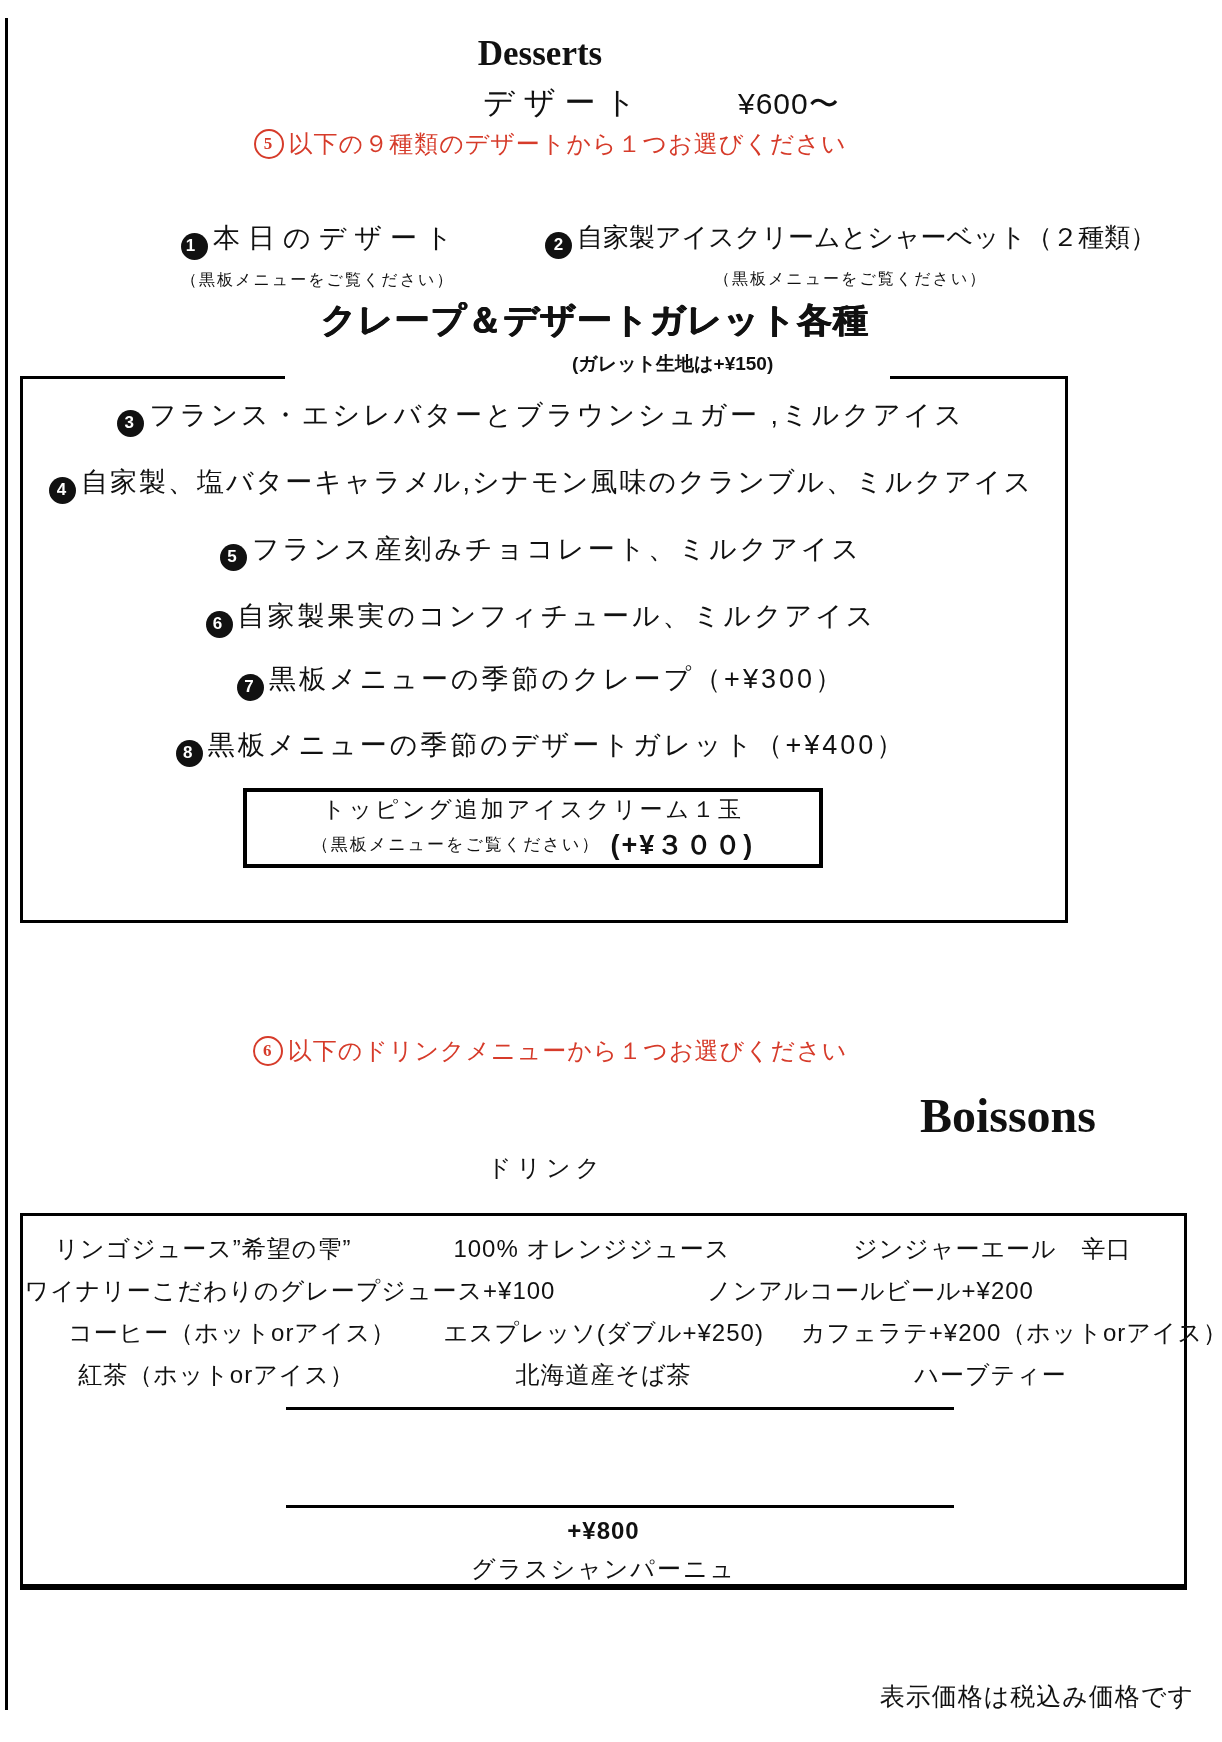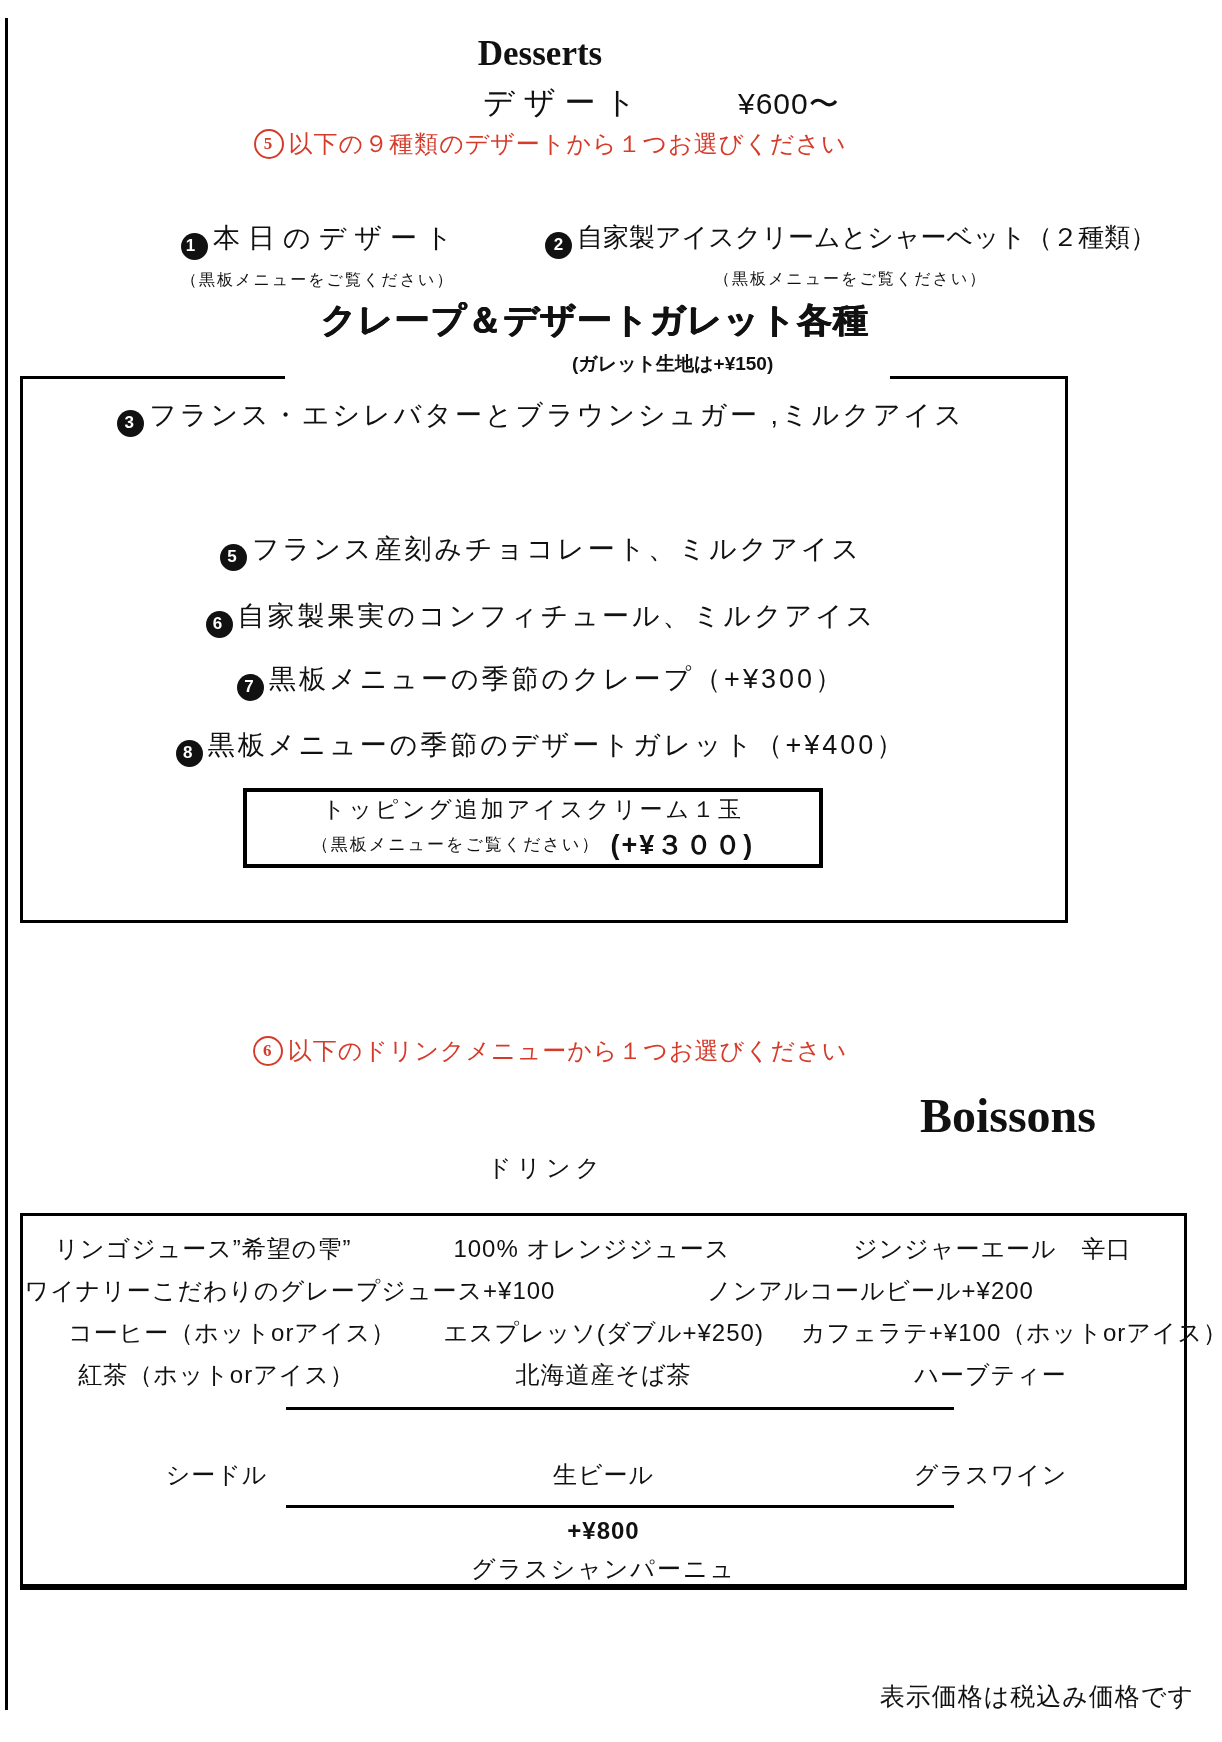--- a/index.html
+++ b/index.html
@@ -130,6 +130,7 @@
   <div class="dessert-box"></div>
 
   <div class="crepe-item ci3"><span class="badge">3</span><span>フランス・エシレバターとブラウンシュガー ,ミルクアイス</span></div>
+  <div class="crepe-item ci4"><span class="badge">4</span><span>自家製、塩バターキャラメル,シナモン風味のクランブル、ミルクアイス</span></div>
   <div class="crepe-item ci5"><span class="badge">5</span><span>フランス産刻みチョコレート、ミルクアイス</span></div>
   <div class="crepe-item ci6"><span class="badge">6</span><span>自家製果実のコンフィチュール、ミルクアイス</span></div>
   <div class="crepe-item ci7"><span class="badge">7</span><span>黒板メニューの季節のクレープ（+¥300）</span></div>

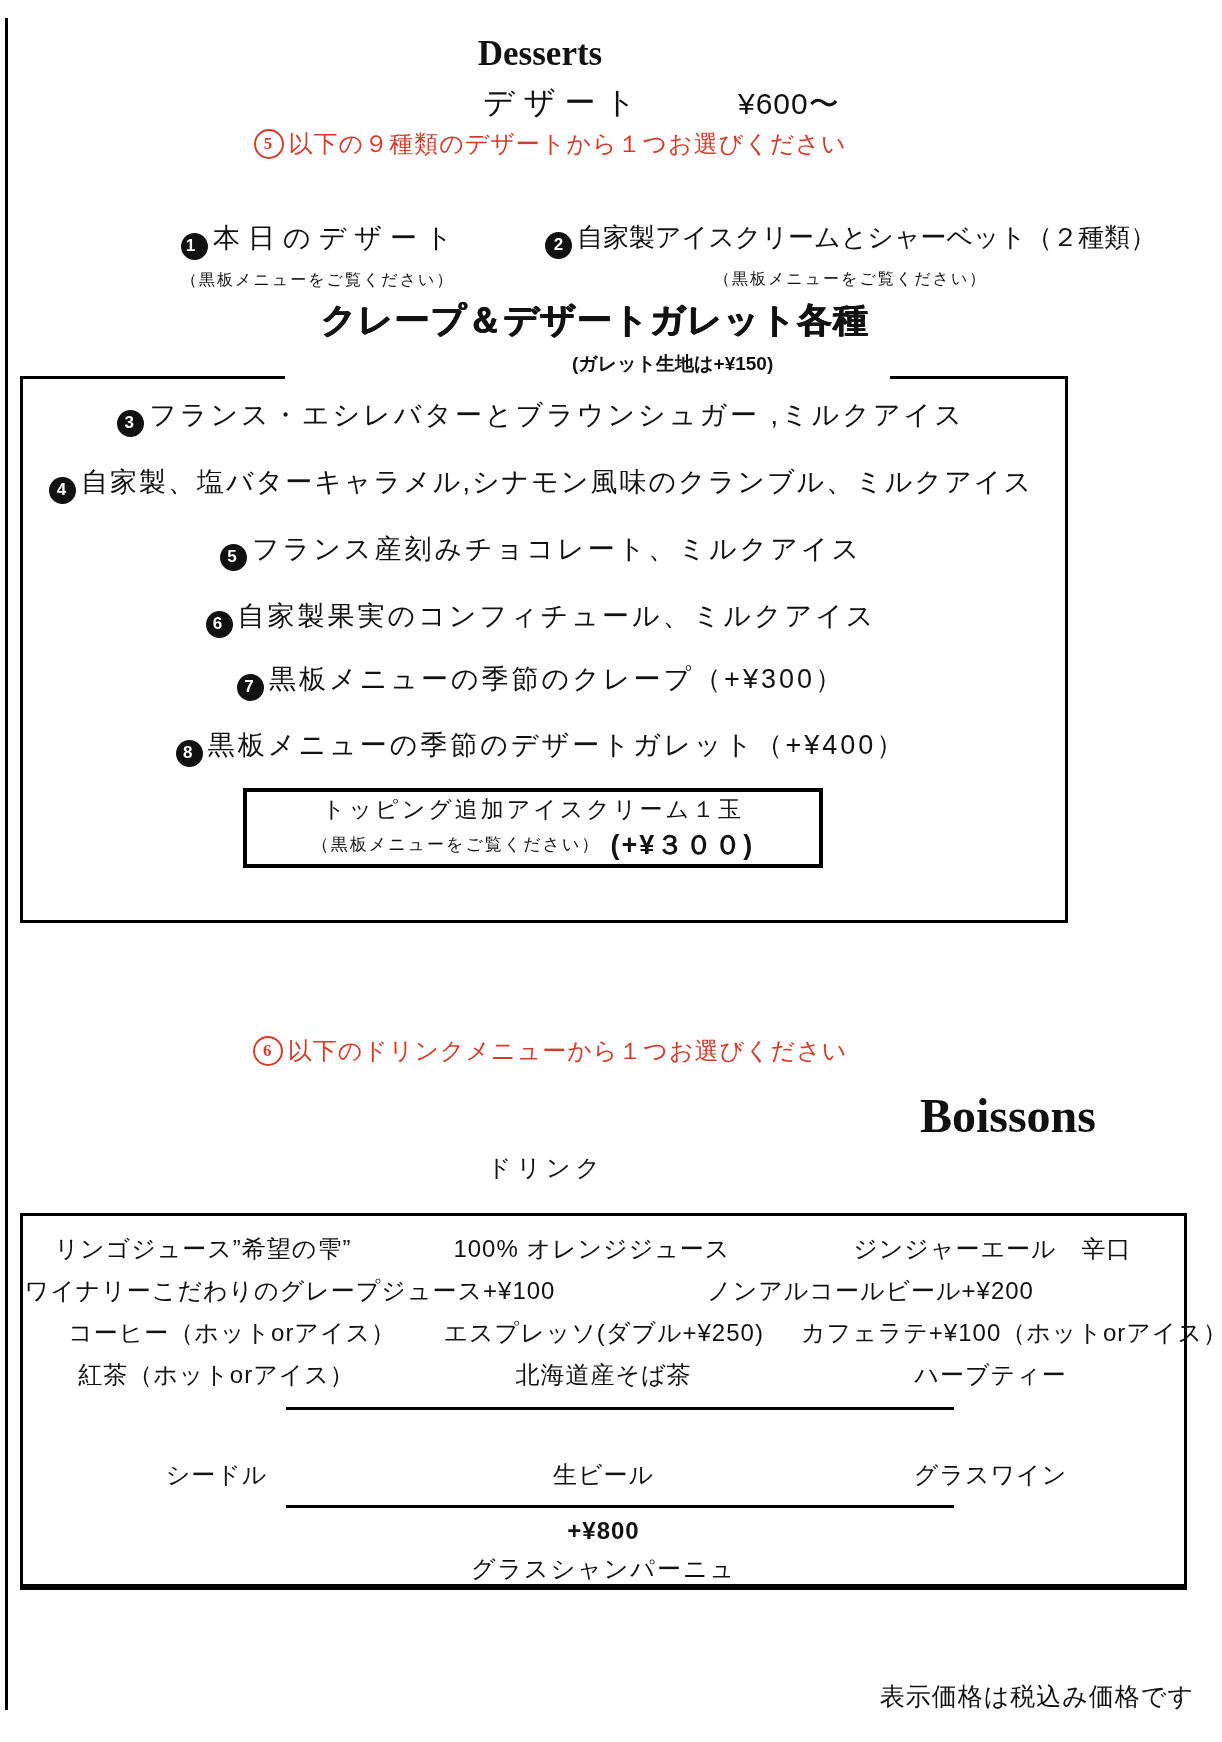--- a/index.html
+++ b/index.html
@@ -164,7 +164,7 @@
     <div class="d-row r3">
       <div>コーヒー（ホットorアイス）</div>
       <div>エスプレッソ(ダブル+¥250)</div>
-      <div>カフェラテ+¥100（ホットorアイス）</div>
+      <div>カフェラテ+¥200（ホットorアイス）</div>
     </div>
     <div class="d-row r4">
       <div>紅茶（ホットorアイス）</div>

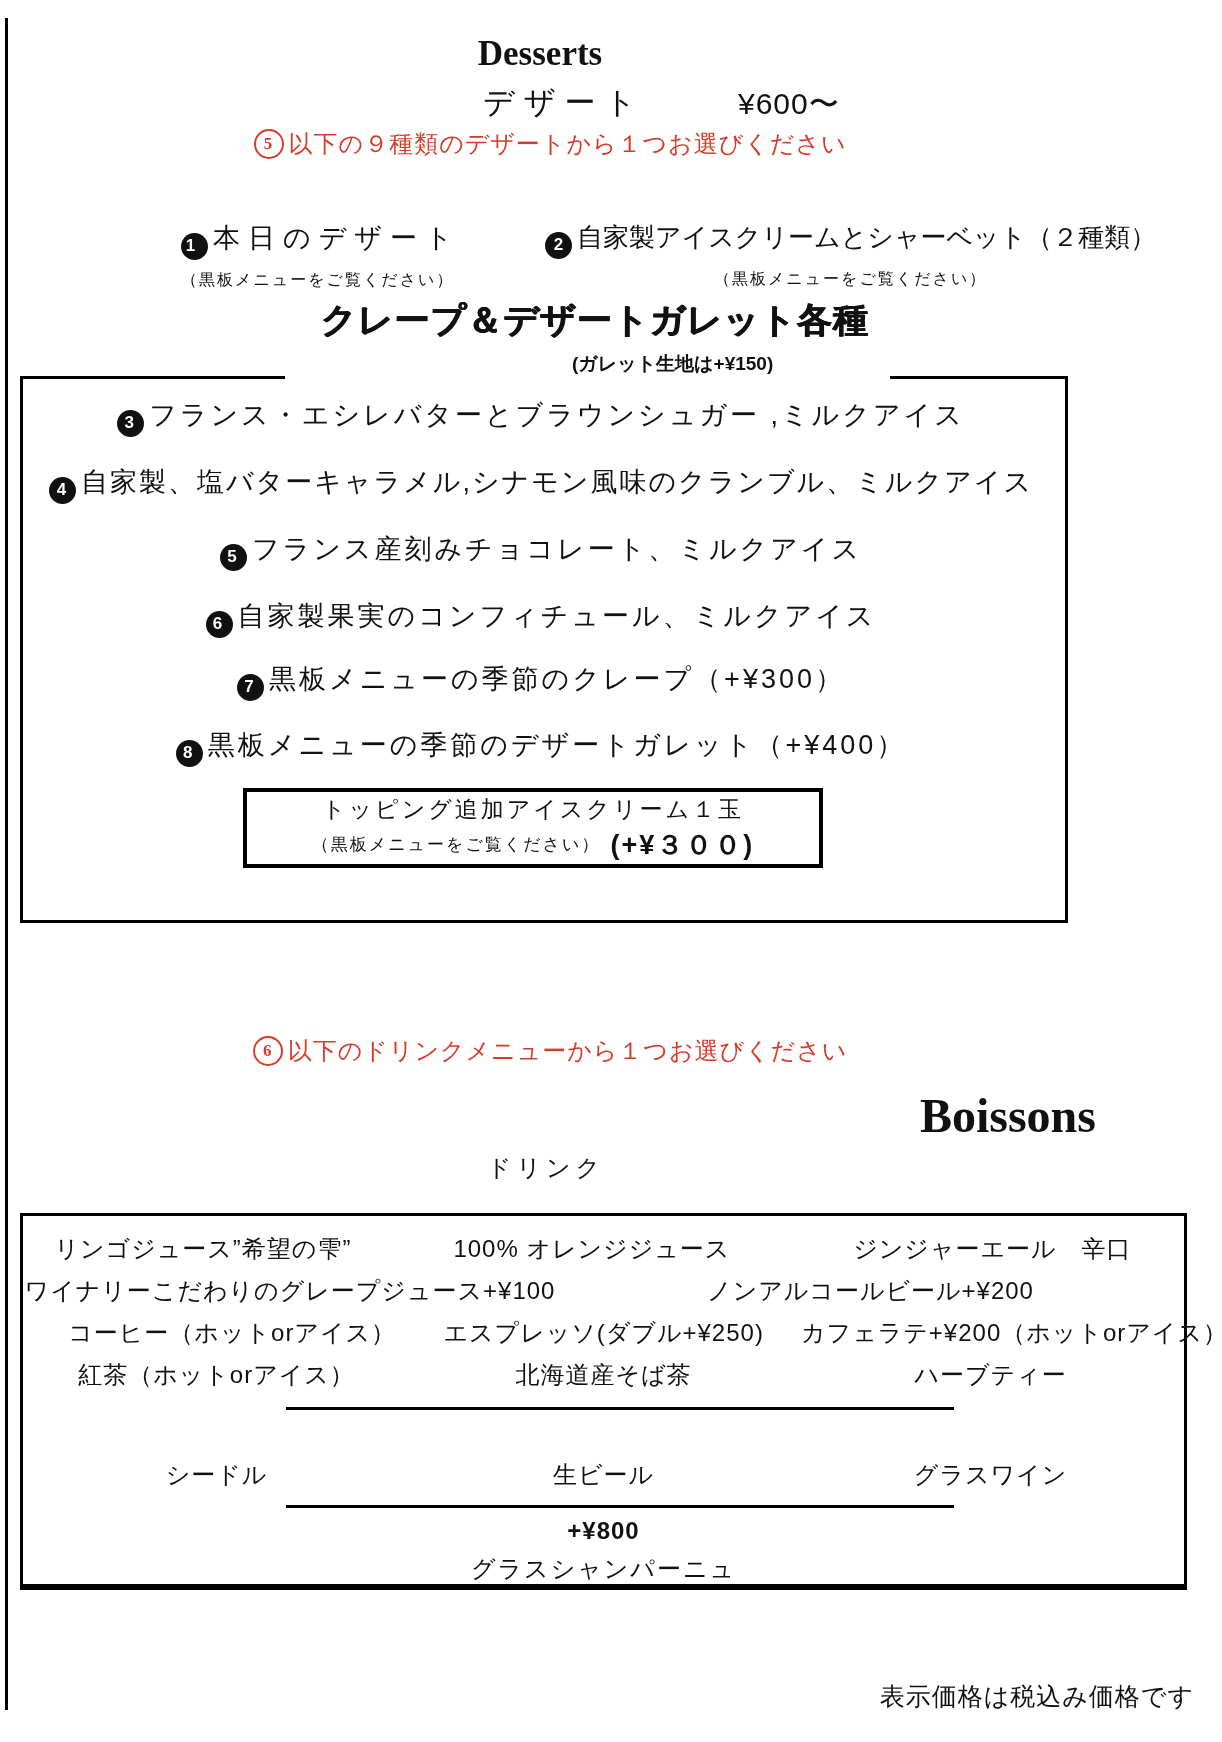--- a/index.html
+++ b/index.html
@@ -172,11 +172,6 @@
       <div>ハーブティー</div>
     </div>
     <div class="divider dv1"></div>
-    <div class="d-row r5">
-      <div>シードル</div>
-      <div>生ビール</div>
-      <div>グラスワイン</div>
-    </div>
     <div class="divider dv2"></div>
     <div class="price-line p800">+¥800</div>
     <div class="champagne">グラスシャンパーニュ</div>

